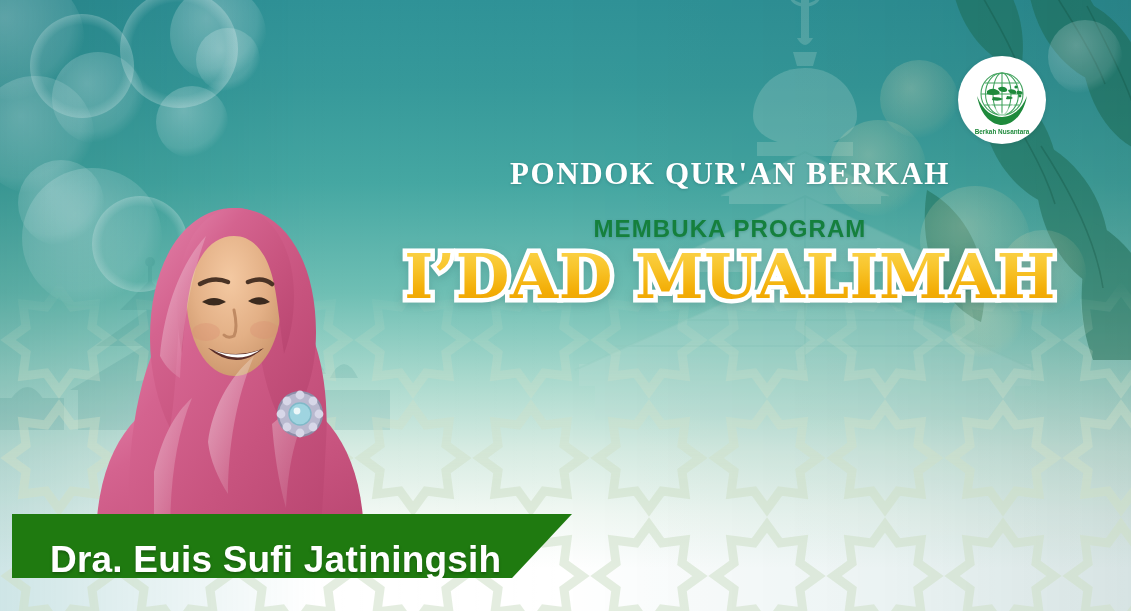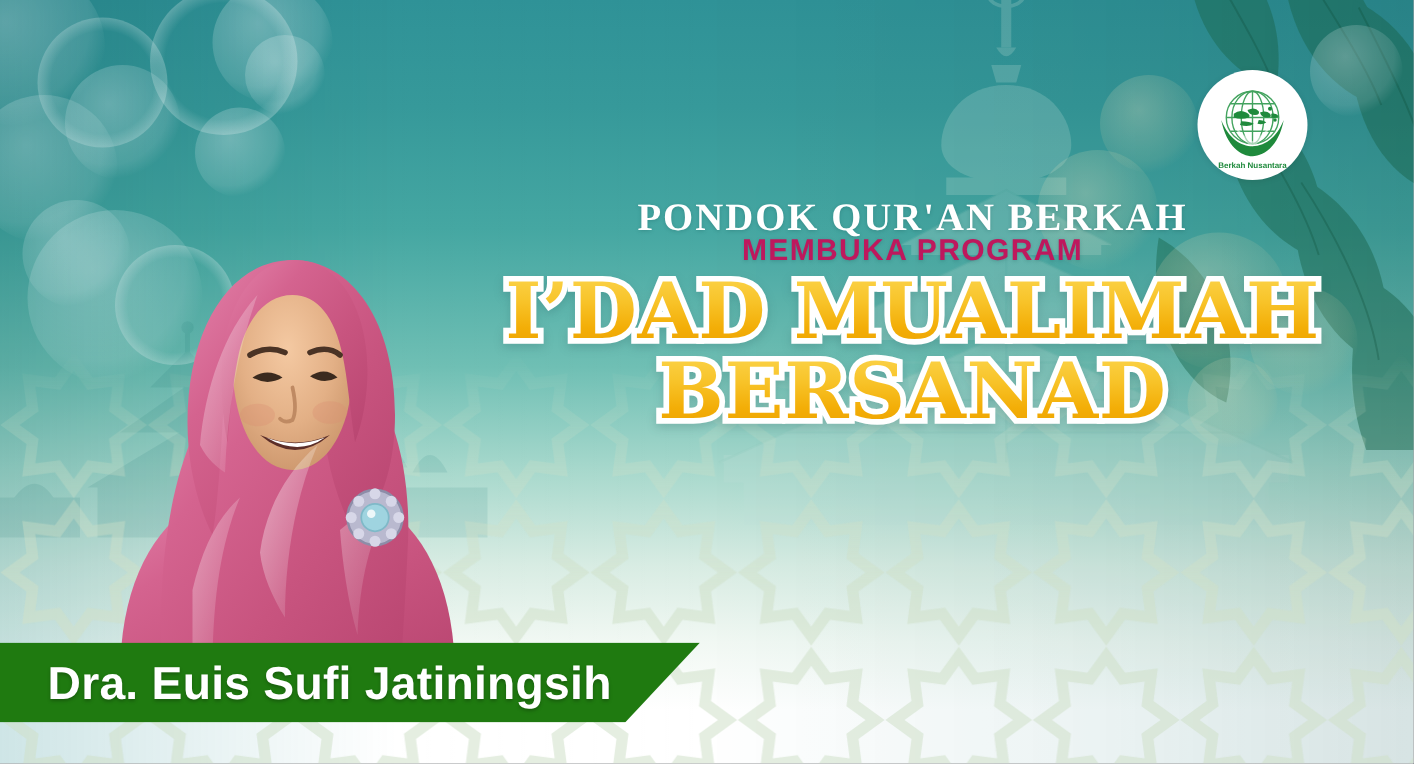--- a/index.html
+++ b/index.html
@@ -100,8 +100,9 @@
     text-shadow:0 1px 3px rgba(20,80,80,.28);
   }
   .subkicker{
+    margin-top:28px;
     font-size:24px; font-weight:700; letter-spacing:1.1px;
-    color:#be185d; line-height:1;
+    color:#15803d; line-height:1;
     text-shadow:0 1px 3px rgba(20,80,80,.25);
   }
 

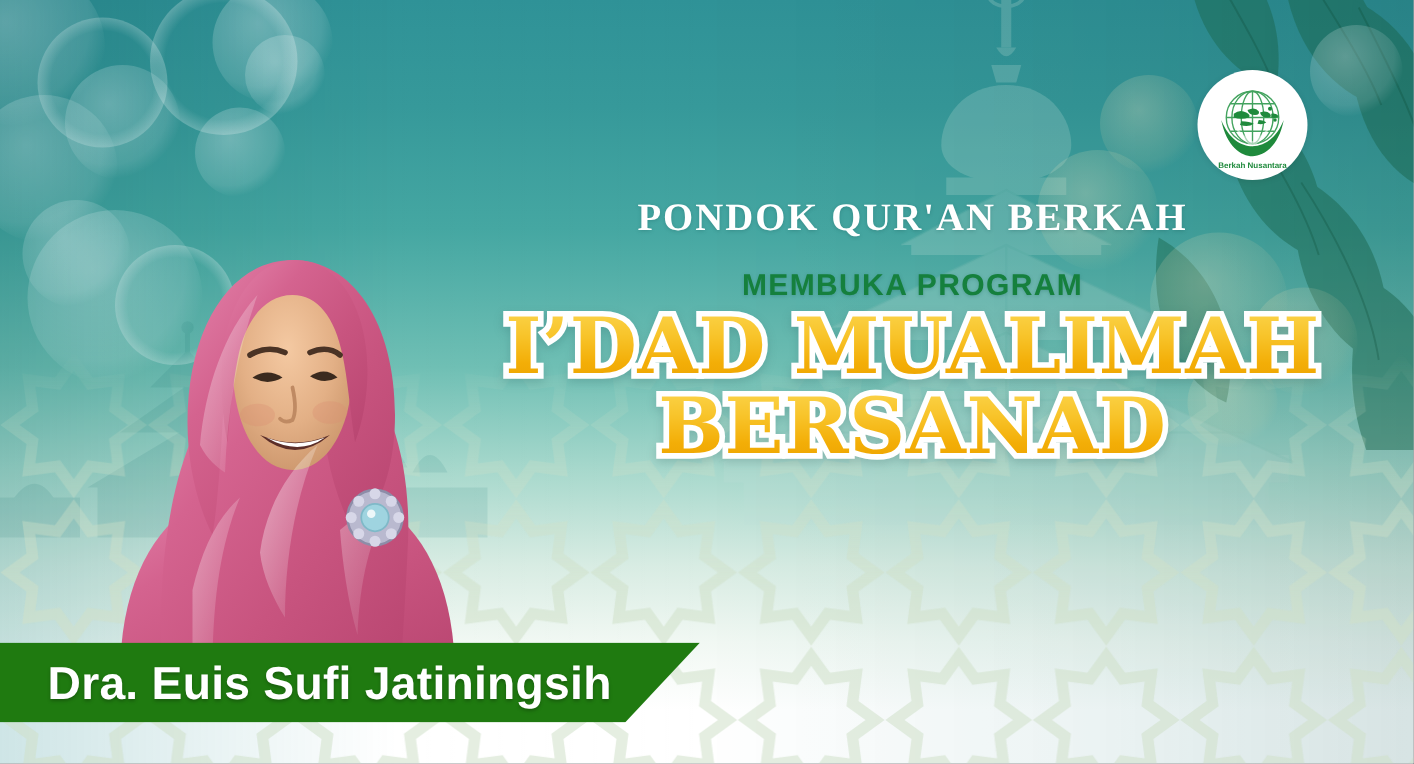--- a/index.html
+++ b/index.html
@@ -383,10 +383,6 @@
         <div class="title-outline">I’DAD MUALIMAH</div>
         <div class="title-line title-fill">I’DAD MUALIMAH</div>
       </div>
-      <div class="title-stack" style="margin-top:4px;">
-        <div class="title-outline">BERSANAD</div>
-        <div class="title-line title-fill">BERSANAD</div>
-      </div>
     </div>
   </div>
 

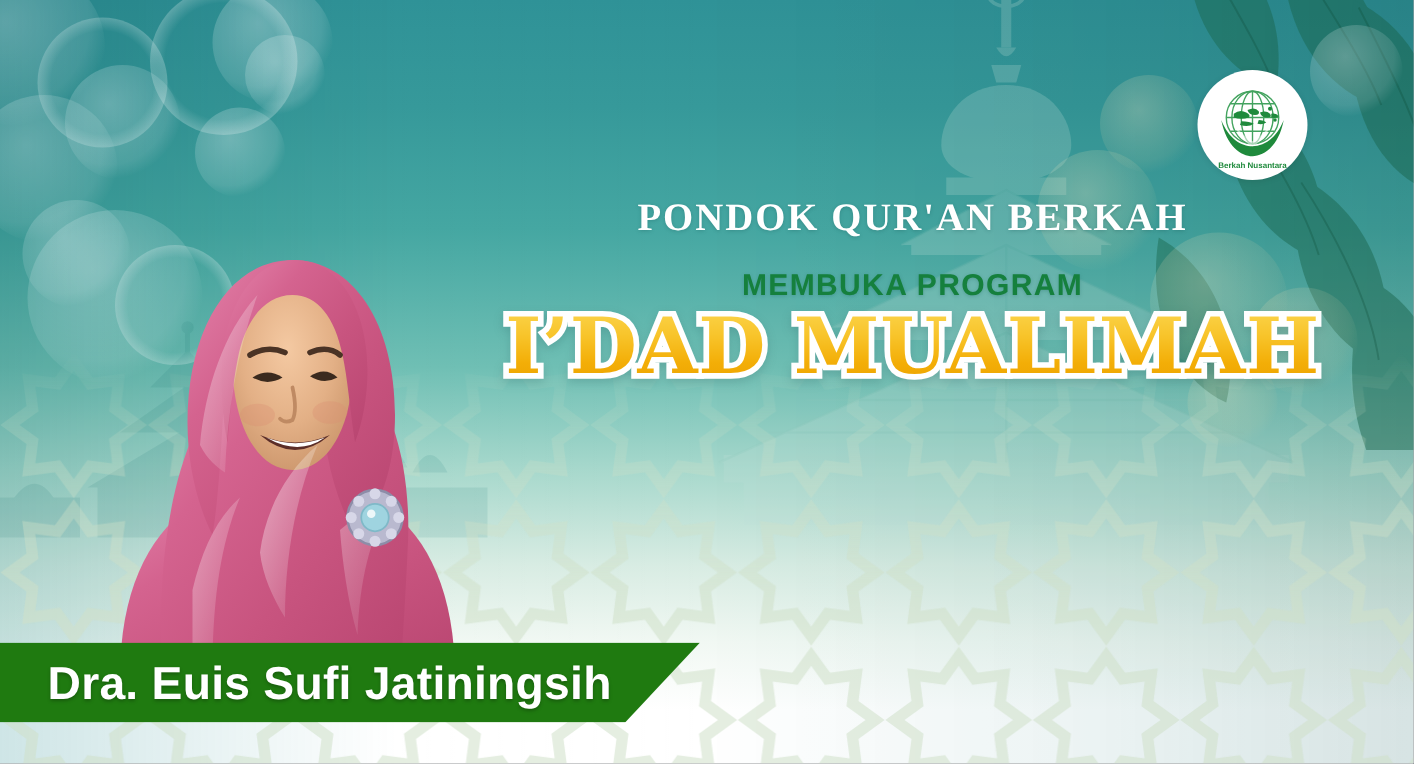--- a/index.html
+++ b/index.html
@@ -136,11 +136,11 @@
 
   
   .banner-name{
-    position:absolute; left:0; top:514px;
+    position:absolute; left:12px; top:514px;
     width:560px; height:64px;
     background:#1f7a10;
     clip-path:polygon(0 0, 100% 0, 89.3% 100%, 0 100%);
-    display:flex; align-items:center;
+    display:flex; align-items:flex-end;
   }
   .banner-name-text{
     margin-left:38px;

